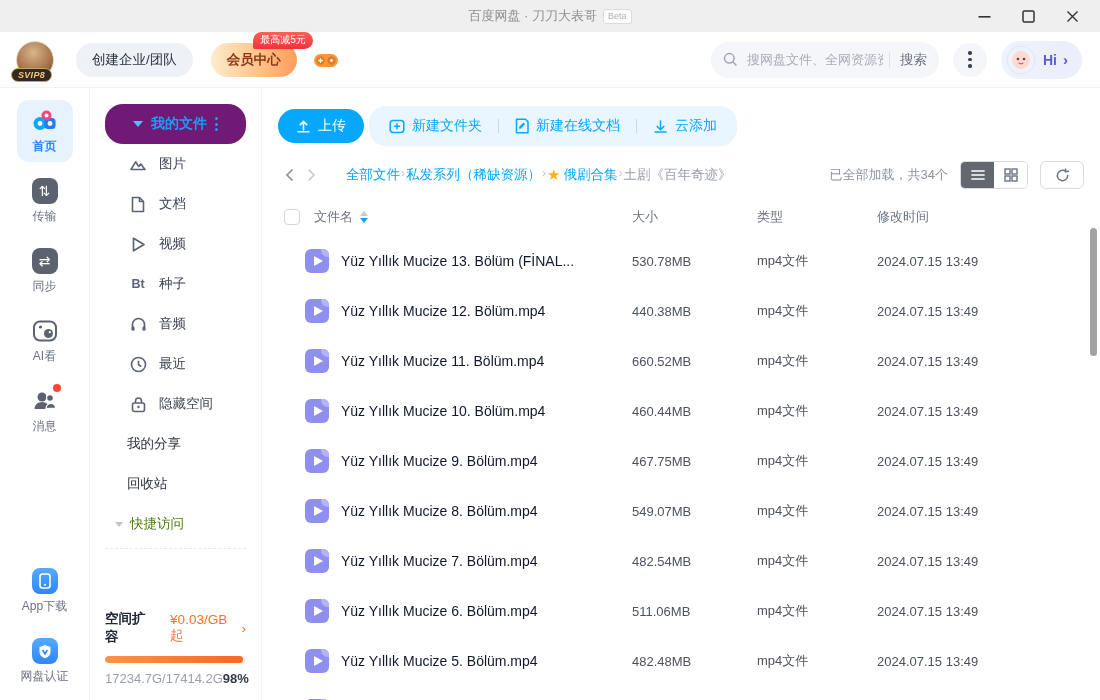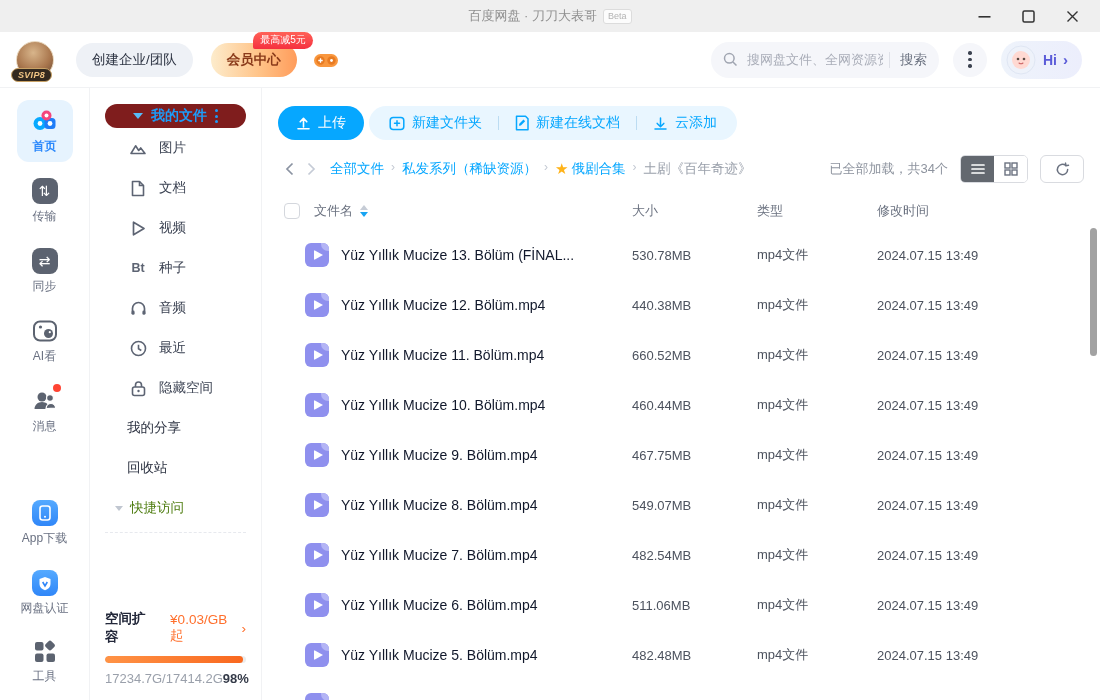--- a/index.html
+++ b/index.html
@@ -75,7 +75,7 @@
 
   
   .sidebar { width:172px; border-right:1px solid #f1f2f4; position:relative; padding:16px 15px 0 15px; }
-  .myfiles-pill { height:24px; background:#7f1d1d; border-radius:18px; display:flex;
+  .myfiles-pill { height:40px; background:#701a75; border-radius:18px; display:flex;
     align-items:center; justify-content:center; gap:8px; cursor:pointer; }
   .myfiles-label { color:#1d9bf7; font-size:14px; font-weight:bold; }
   .caret-down { width:0; height:0; border-left:5px solid transparent; border-right:5px solid transparent;

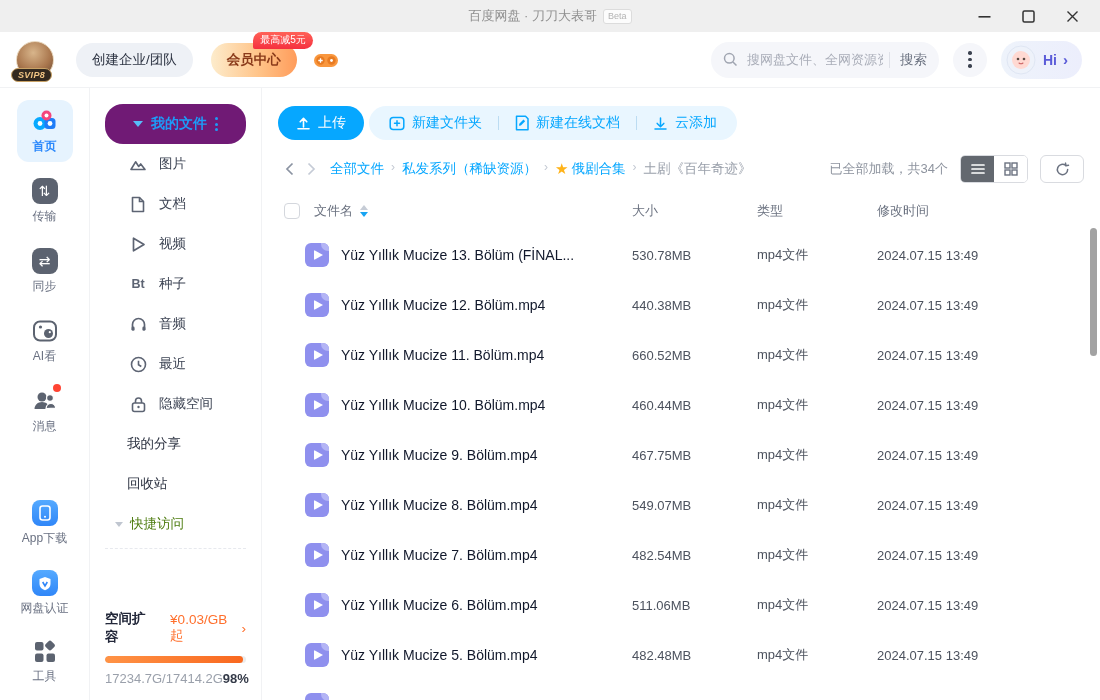--- a/index.html
+++ b/index.html
@@ -109,7 +109,7 @@
   .toolbar { margin-top:18px; display:flex; align-items:center; gap:5px; }
   .upload-btn { height:34px; border-radius:17px; background:#06a7ff; color:#fff; border:none;
     display:flex; align-items:center; gap:7px; padding:0 18px; font-size:14px; cursor:pointer; font-family:inherit; }
-  .tool-group { height:34px; border-radius:17px; background:#e9f6ff; display:flex; align-items:center; padding:0 16px; }
+  .tool-group { height:40px; border-radius:17px; background:#e9f6ff; display:flex; align-items:center; padding:0 16px; }
   .tool-item { display:flex; align-items:center; gap:7px; color:#06a7ff; font-size:14px; cursor:pointer; padding:0 4px; }
   .tool-sep { width:1px; height:14px; background:#bcdcf2; margin:0 12px; }
 

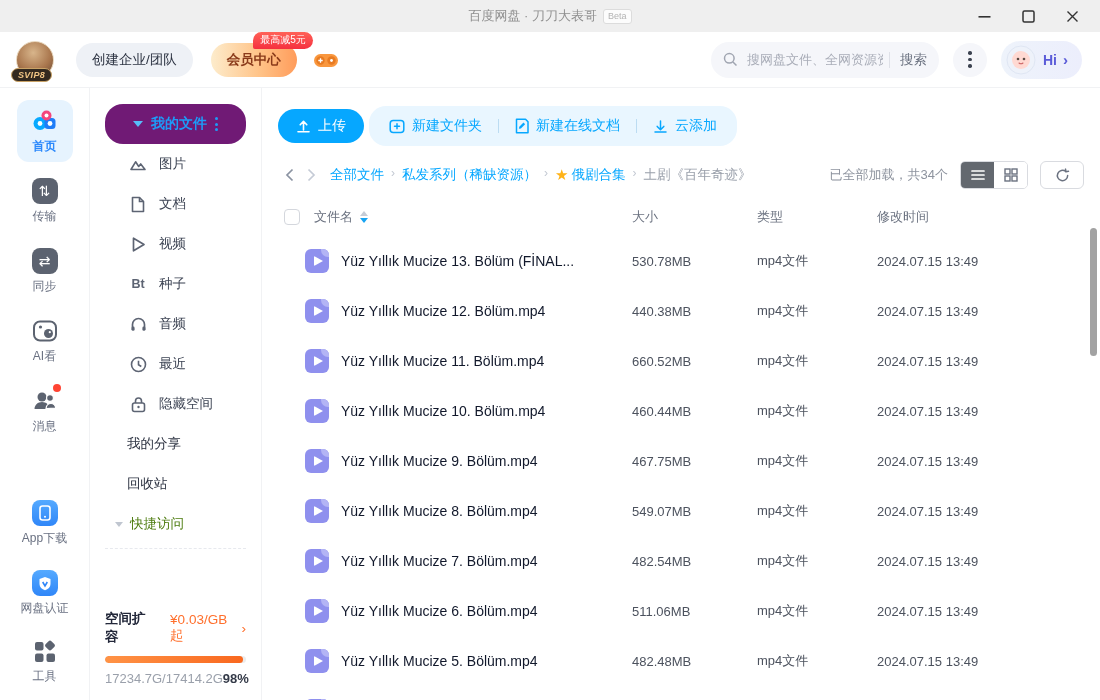--- a/index.html
+++ b/index.html
@@ -115,7 +115,7 @@
 
   .crumb-row { margin-top:14px; height:30px; display:flex; align-items:center; }
   .nav-arrow { width:22px; height:22px; display:flex; align-items:center; justify-content:center; cursor:pointer; }
-  .crumbs { display:flex; align-items:flex-start; gap:6px; margin-left:8px; font-size:13.5px; }
+  .crumbs { display:flex; align-items:flex-start; margin-left:24px; font-size:13.5px; }
   .crumb-link { color:#06a7ff; cursor:pointer; display:flex; align-items:center; gap:3px; }
   .crumb-current { color:#9aa0ab; }
   .crumb-sep { color:#c3c9d3; font-size:12px; padding:0 1px; }

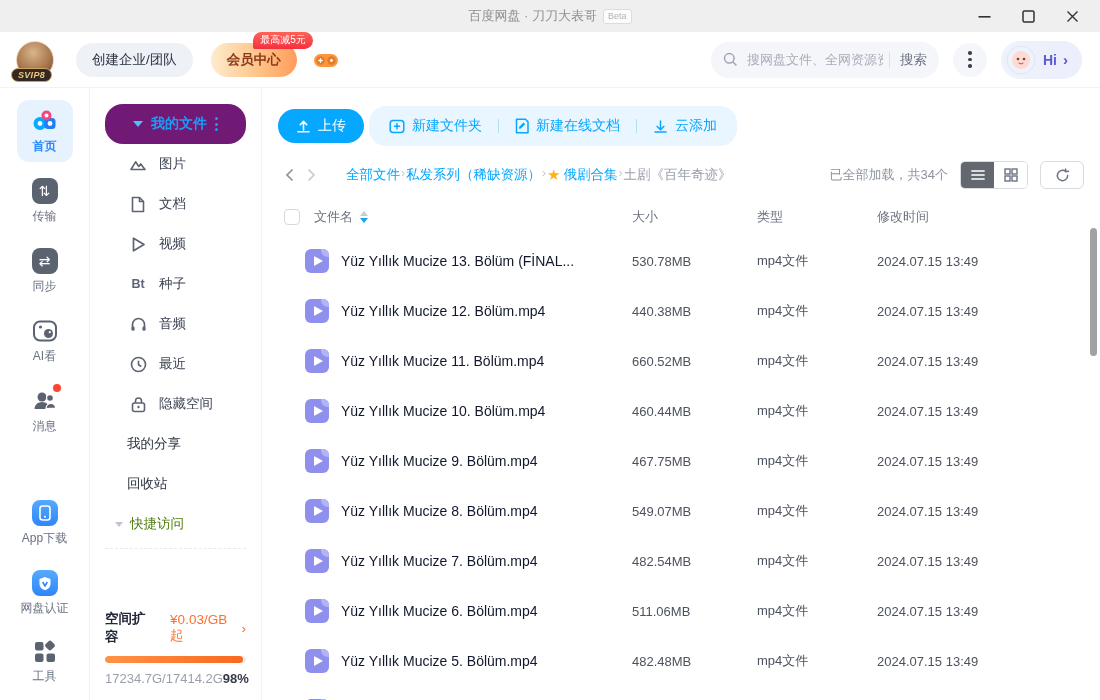--- a/index.html
+++ b/index.html
@@ -288,15 +288,6 @@
       </span>
       <span class="rail-label">网盘认证</span>
     </div>
-    <div class="rail-item">
-      <svg width="24" height="24" viewBox="0 0 24 24">
-        <rect x="2" y="2" width="8.5" height="8.5" rx="2" fill="#5c6370"></rect>
-        <rect x="2" y="13.5" width="8.5" height="8.5" rx="2" fill="#5c6370"></rect>
-        <rect x="13.5" y="13.5" width="8.5" height="8.5" rx="2" fill="#5c6370"></rect>
-        <rect x="13" y="1.5" width="8" height="8" rx="2" fill="#5c6370" transform="rotate(45 17 5.5)"></rect>
-      </svg>
-      <span class="rail-label">工具</span>
-    </div>
   </div>
 
   <div class="sidebar">

